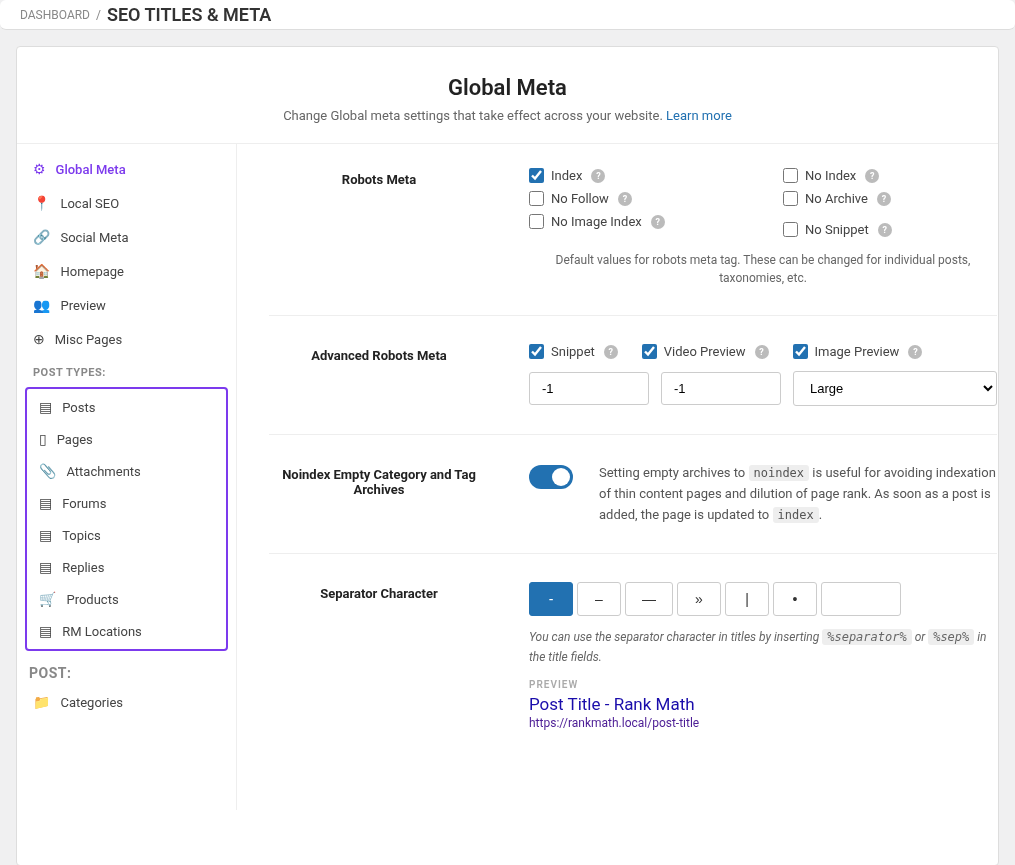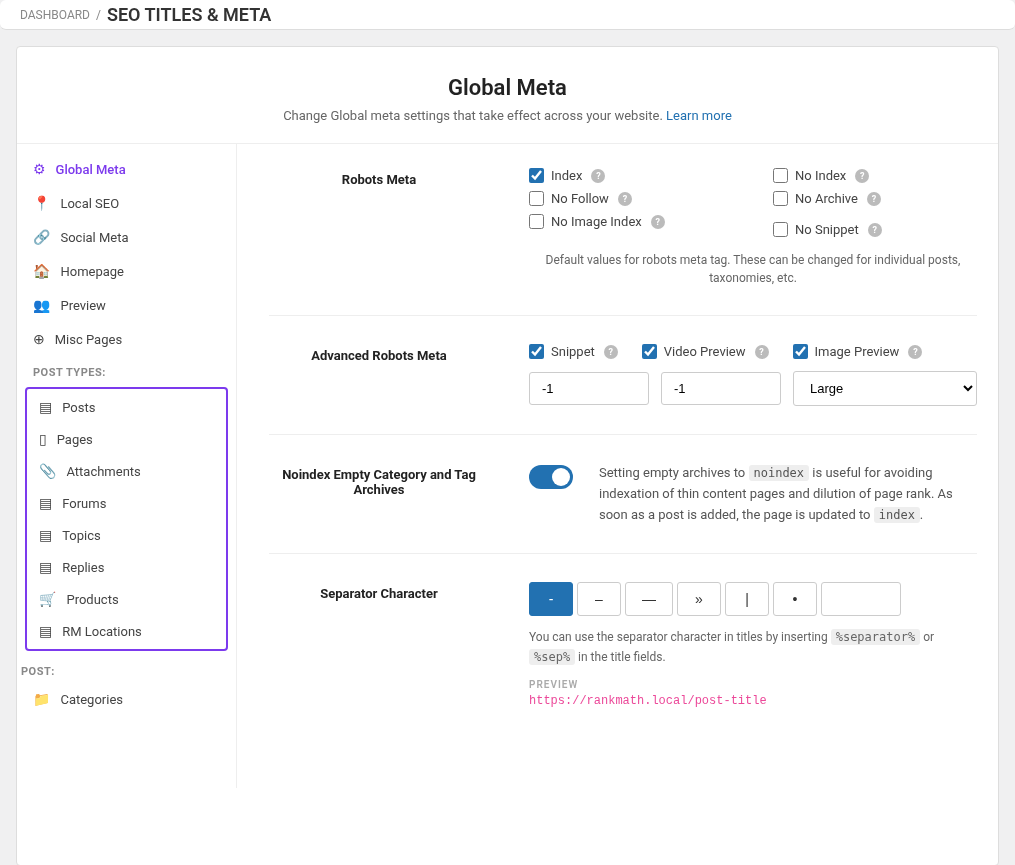--- a/index.html
+++ b/index.html
@@ -182,7 +182,7 @@
       border-radius: 3px;
       padding: 8px 12px;
       font-size: 13px;
-      width: 184px;
+      width: 204px;
       background: #fff;
       cursor: pointer;
       appearance: auto;

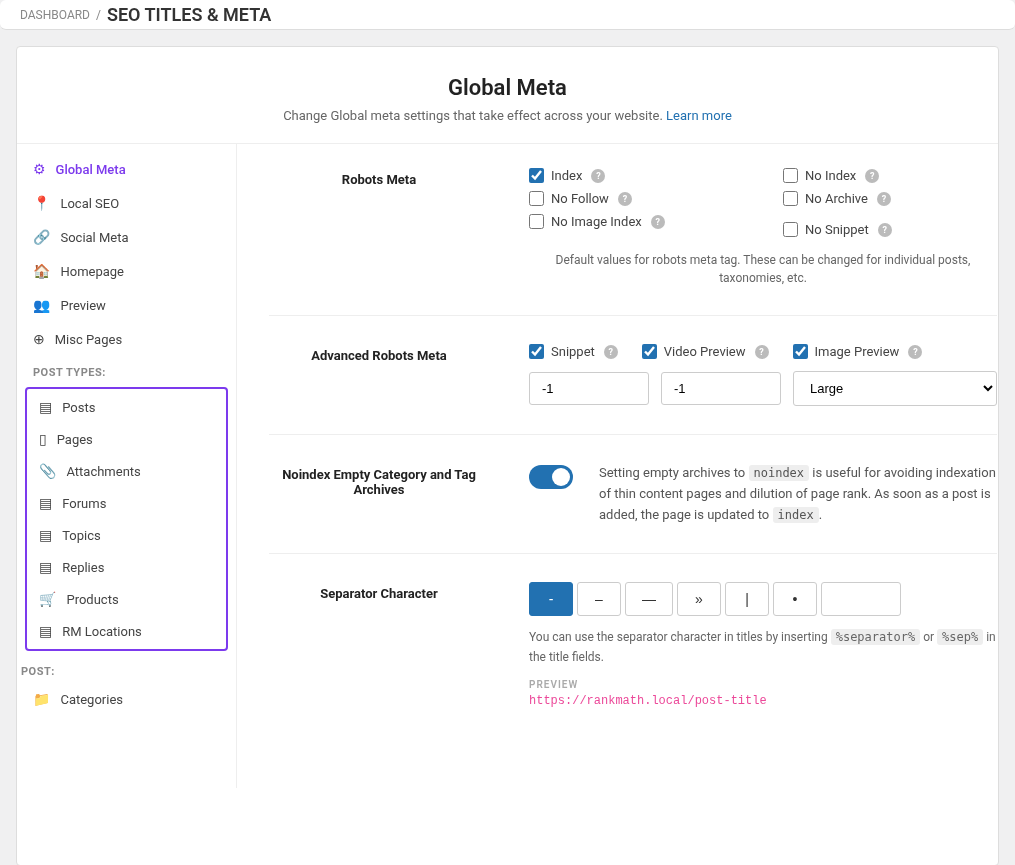--- a/index.html
+++ b/index.html
@@ -263,6 +263,7 @@
       color: #666;
       margin-bottom: 12px;
       line-height: 1.6;
+      font-style: italic;
     }
     .preview-label {
       font-size: 10px;

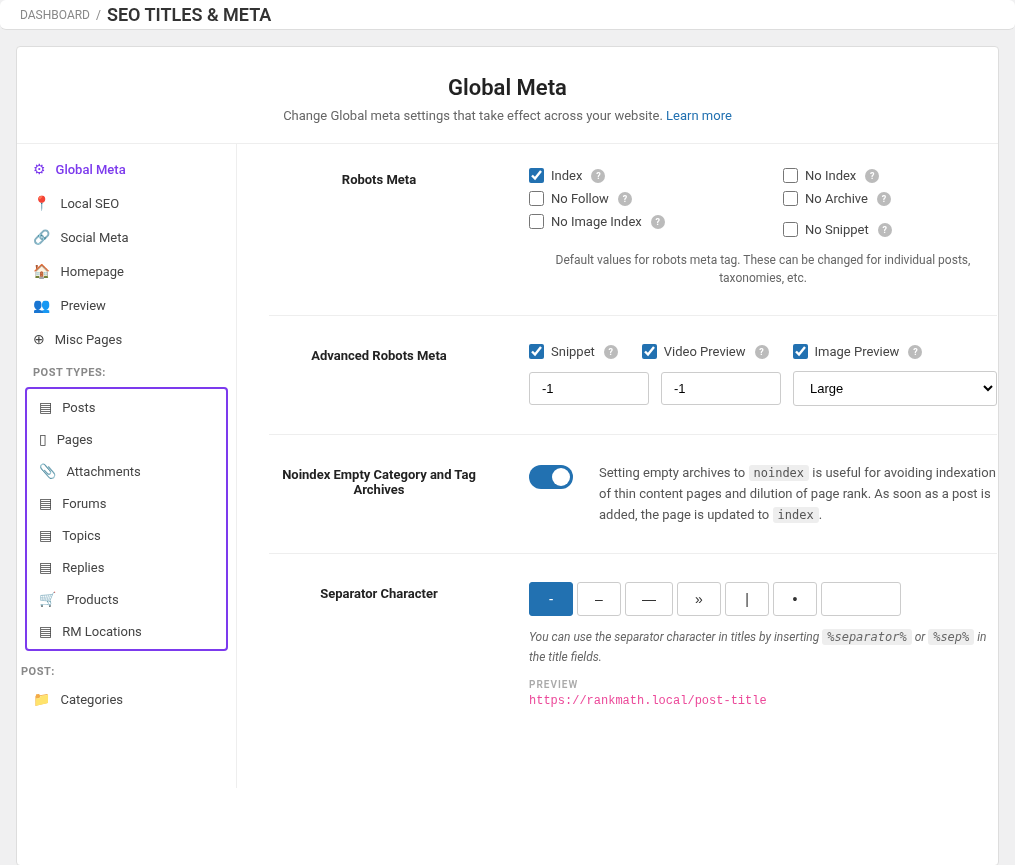--- a/index.html
+++ b/index.html
@@ -288,8 +288,8 @@
     }
     
     .post-section-label {
-      padding: 10px 4px 4px;
-      font-size: 11px;
+      padding: 10px 12px 4px;
+      font-size: 14px;
       font-weight: 700;
       color: #888;
       text-transform: uppercase;

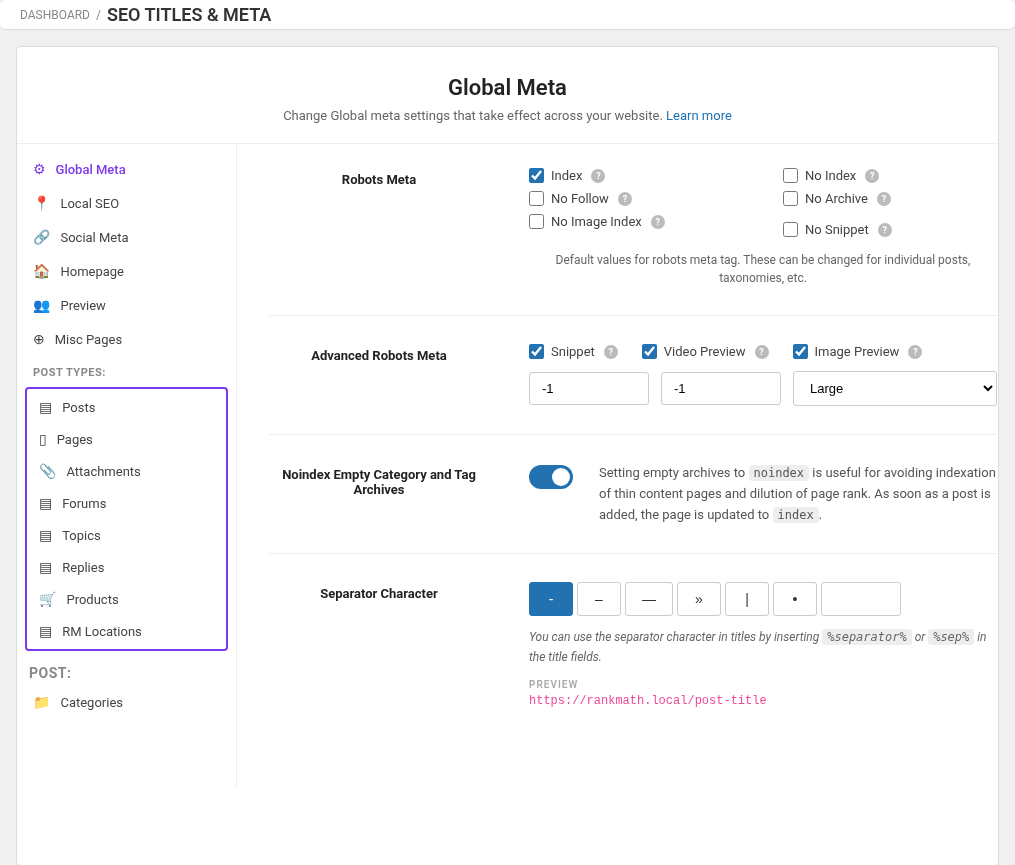--- a/index.html
+++ b/index.html
@@ -505,6 +505,7 @@
               You can use the separator character in titles by inserting <code>%separator%</code> or <code>%sep%</code> in the title fields.
             </div>
             <div class="preview-label">PREVIEW</div>
+            <a href="#" class="preview-title">Post Title - Rank Math</a>
             <div class="preview-url">https://rankmath.local/post-title</div>
           </div>
         </div>

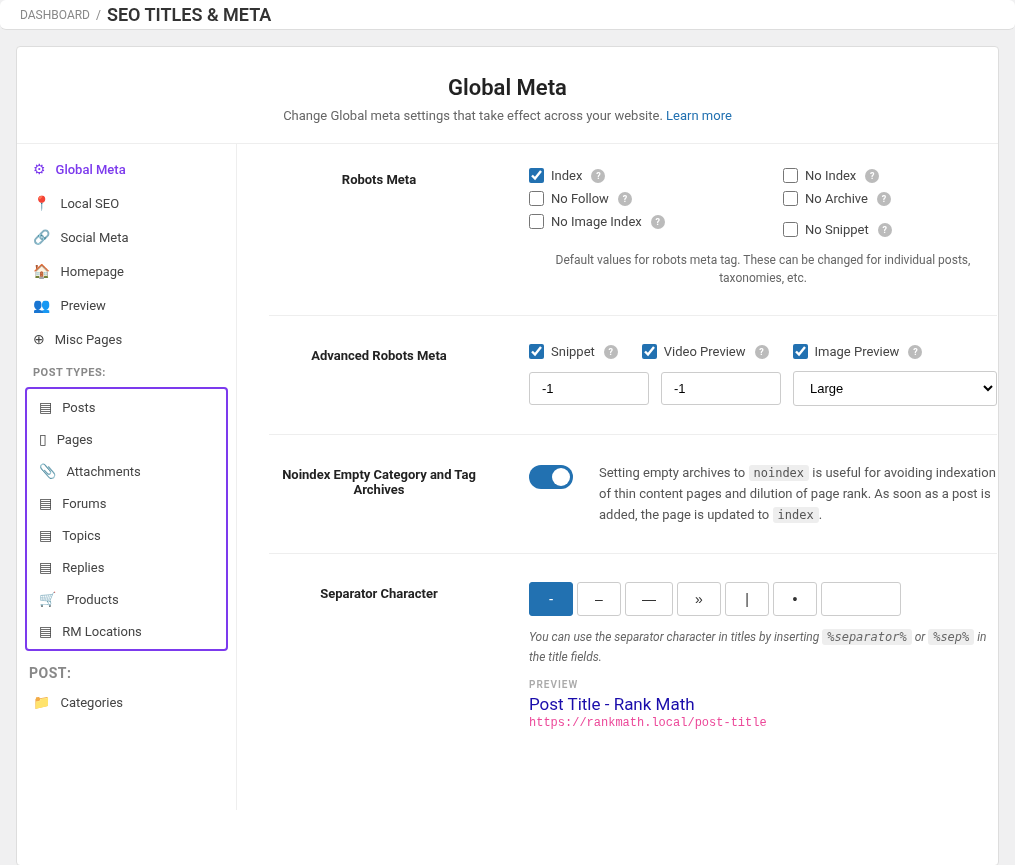--- a/index.html
+++ b/index.html
@@ -283,8 +283,7 @@
     }
     .preview-url {
       font-size: 12px;
-      color: #ec4899;
-      font-family: Liberation Mono, monospace;
+      color: #4c1d95;
     }
     
     .post-section-label {

